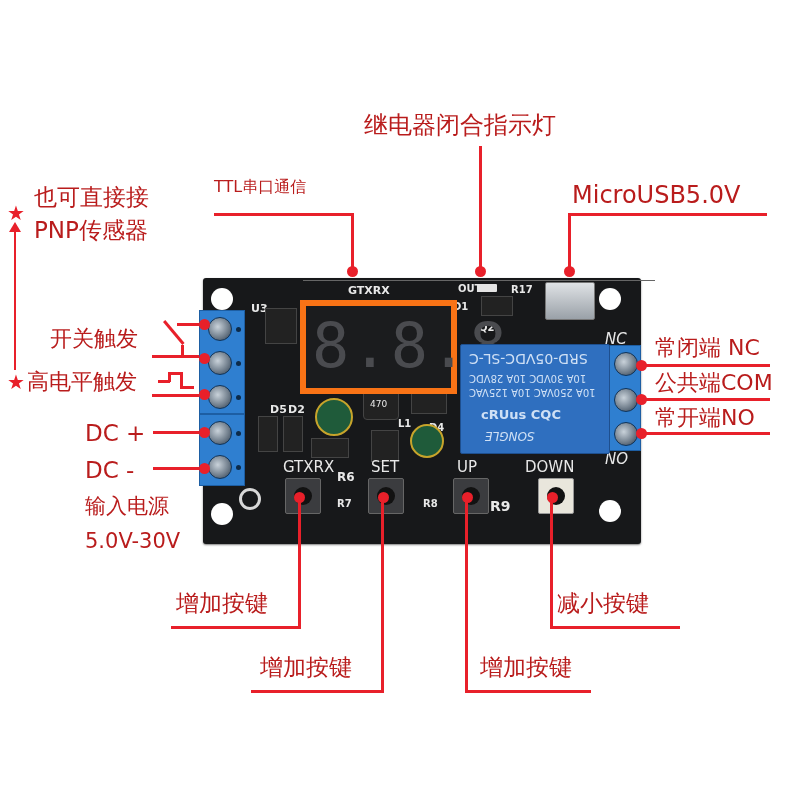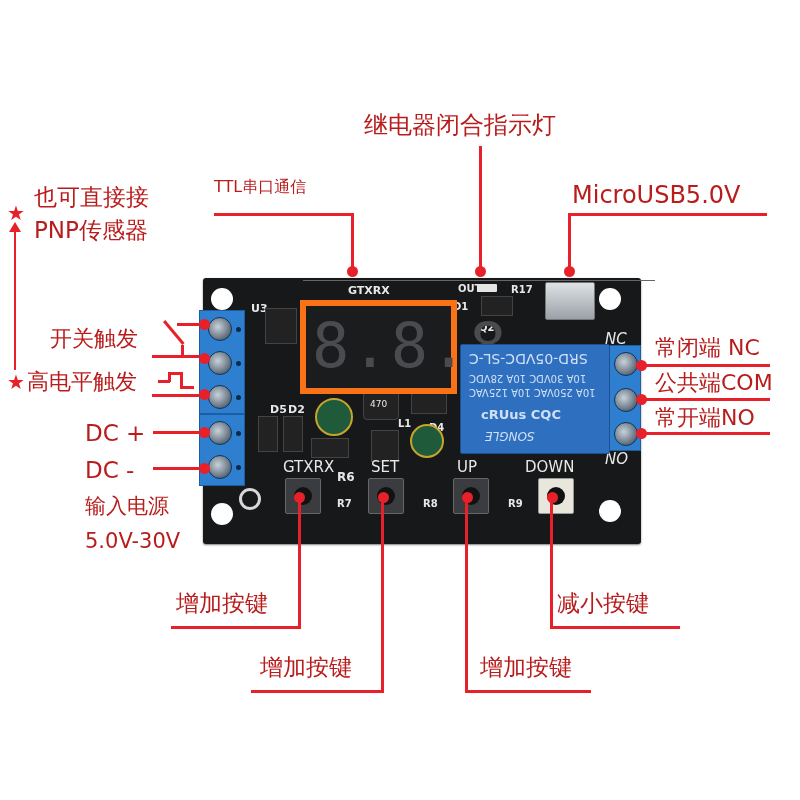--- a/index.html
+++ b/index.html
@@ -153,7 +153,7 @@
   <div class="btn" style="left:250px;top:200px;">
       <div class="cap"></div>
     </div>
-  <div class="silk" style="left:305px;top:220px;font-size:10px;">R9</div>
+  <div class="silk" style="left:287px;top:220px;font-size:14px;">R9</div>
 
   <div class="silk big" style="left:322px;top:180px;">DOWN</div>
   <div class="btn white" style="left:335px;top:200px;">

